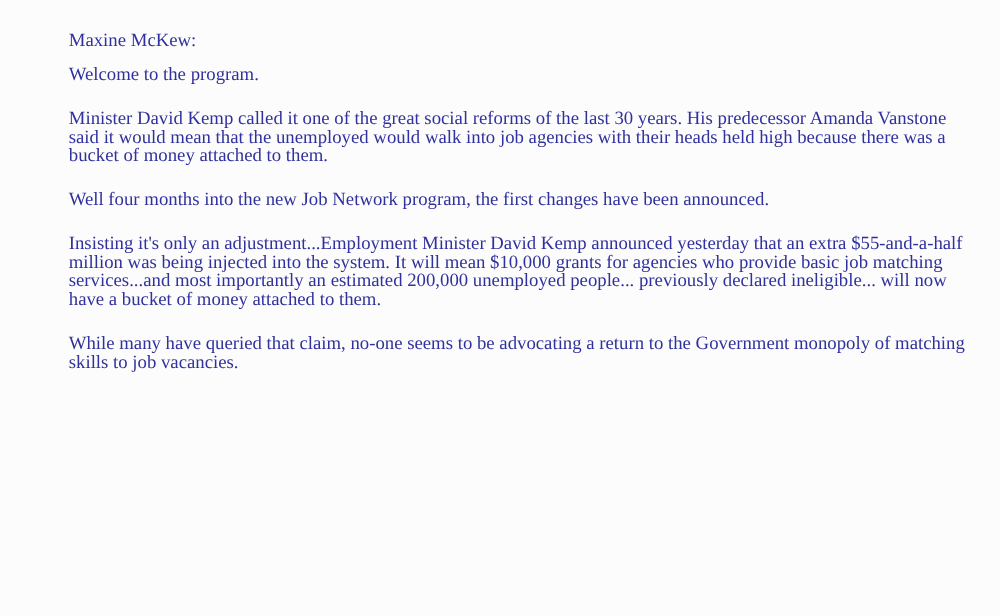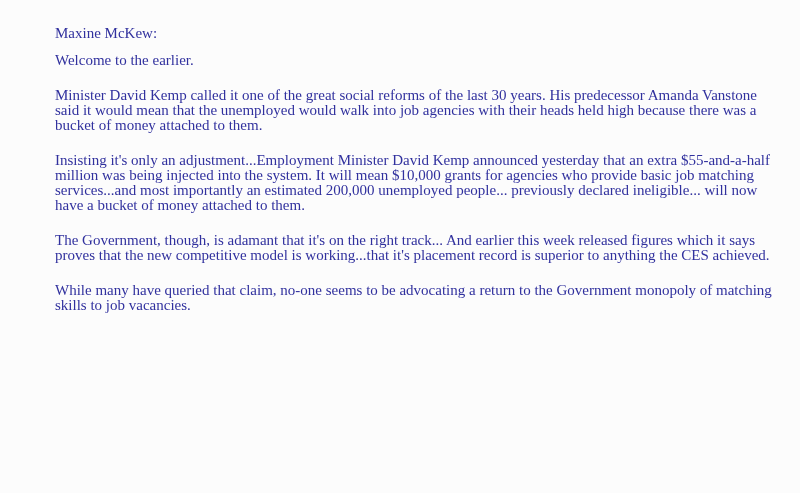--- a/index.html
+++ b/index.html
@@ -38,7 +38,7 @@
   <p class="speaker">Maxine McKew:</p>
   <div class="paragraphs">
 
-  <p class="para">Welcome to the earlier.</p>
+  <p class="para">Welcome to the program.</p>
       <p class="para">Minister David Kemp called it one of the great social reforms of the last 30 years. His predecessor Amanda Vanstone said it would mean that the unemployed would walk into job agencies with their heads held high because there was a bucket of money attached to them.</p>
       <p class="para">Insisting it's only an adjustment...Employment Minister David Kemp announced yesterday that an extra $55-and-a-half million was being injected into the system. It will mean $10,000 grants for agencies who provide basic job matching services...and most importantly an estimated 200,000 unemployed people... previously declared ineligible... will now have a bucket of money attached to them.</p>
       <p class="para">The Government, though, is adamant that it's on the right track... And earlier this week released figures which it says proves that the new competitive model is working...that it's placement record is superior to anything the CES achieved.</p>

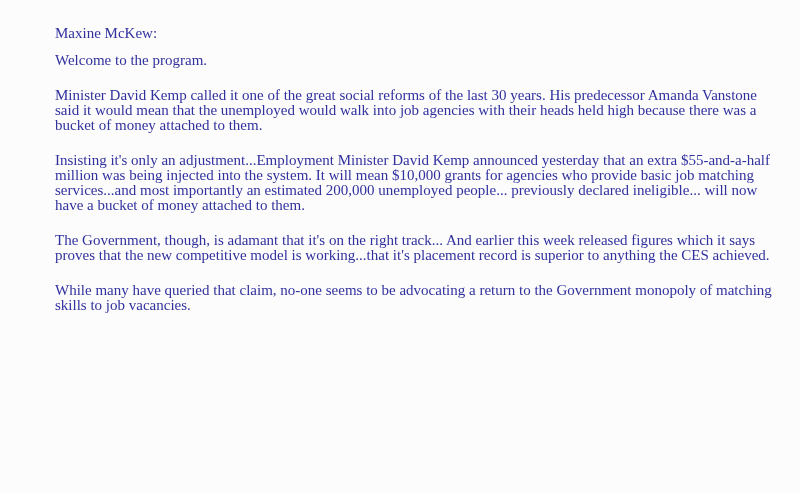--- a/index.html
+++ b/index.html
@@ -40,6 +40,7 @@
 
   <p class="para">Welcome to the program.</p>
       <p class="para">Minister David Kemp called it one of the great social reforms of the last 30 years. His predecessor Amanda Vanstone said it would mean that the unemployed would walk into job agencies with their heads held high because there was a bucket of money attached to them.</p>
+      <p class="para">Well four months into the new Job Network program, the first changes have been announced.</p>
       <p class="para">Insisting it's only an adjustment...Employment Minister David Kemp announced yesterday that an extra $55-and-a-half million was being injected into the system. It will mean $10,000 grants for agencies who provide basic job matching services...and most importantly an estimated 200,000 unemployed people... previously declared ineligible... will now have a bucket of money attached to them.</p>
       <p class="para">The Government, though, is adamant that it's on the right track... And earlier this week released figures which it says proves that the new competitive model is working...that it's placement record is superior to anything the CES achieved.</p>
       <p class="para">While many have queried that claim, no-one seems to be advocating a return to the Government monopoly of matching skills to job vacancies.</p>

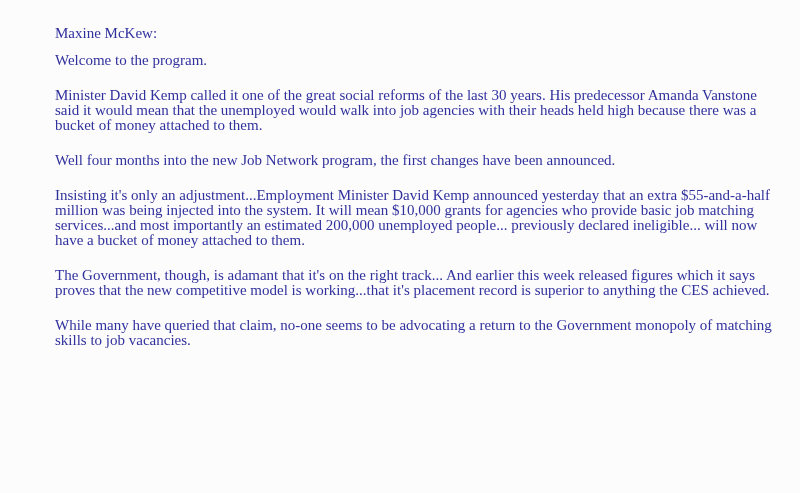--- a/index.html
+++ b/index.html
@@ -42,7 +42,6 @@
       <p class="para">Minister David Kemp called it one of the great social reforms of the last 30 years. His predecessor Amanda Vanstone said it would mean that the unemployed would walk into job agencies with their heads held high because there was a bucket of money attached to them.</p>
       <p class="para">Well four months into the new Job Network program, the first changes have been announced.</p>
       <p class="para">Insisting it's only an adjustment...Employment Minister David Kemp announced yesterday that an extra $55-and-a-half million was being injected into the system. It will mean $10,000 grants for agencies who provide basic job matching services...and most importantly an estimated 200,000 unemployed people... previously declared ineligible... will now have a bucket of money attached to them.</p>
-      <p class="para">The Government, though, is adamant that it's on the right track... And earlier this week released figures which it says proves that the new competitive model is working...that it's placement record is superior to anything the CES achieved.</p>
       <p class="para">While many have queried that claim, no-one seems to be advocating a return to the Government monopoly of matching skills to job vacancies.</p>
     </div>
 </div>

